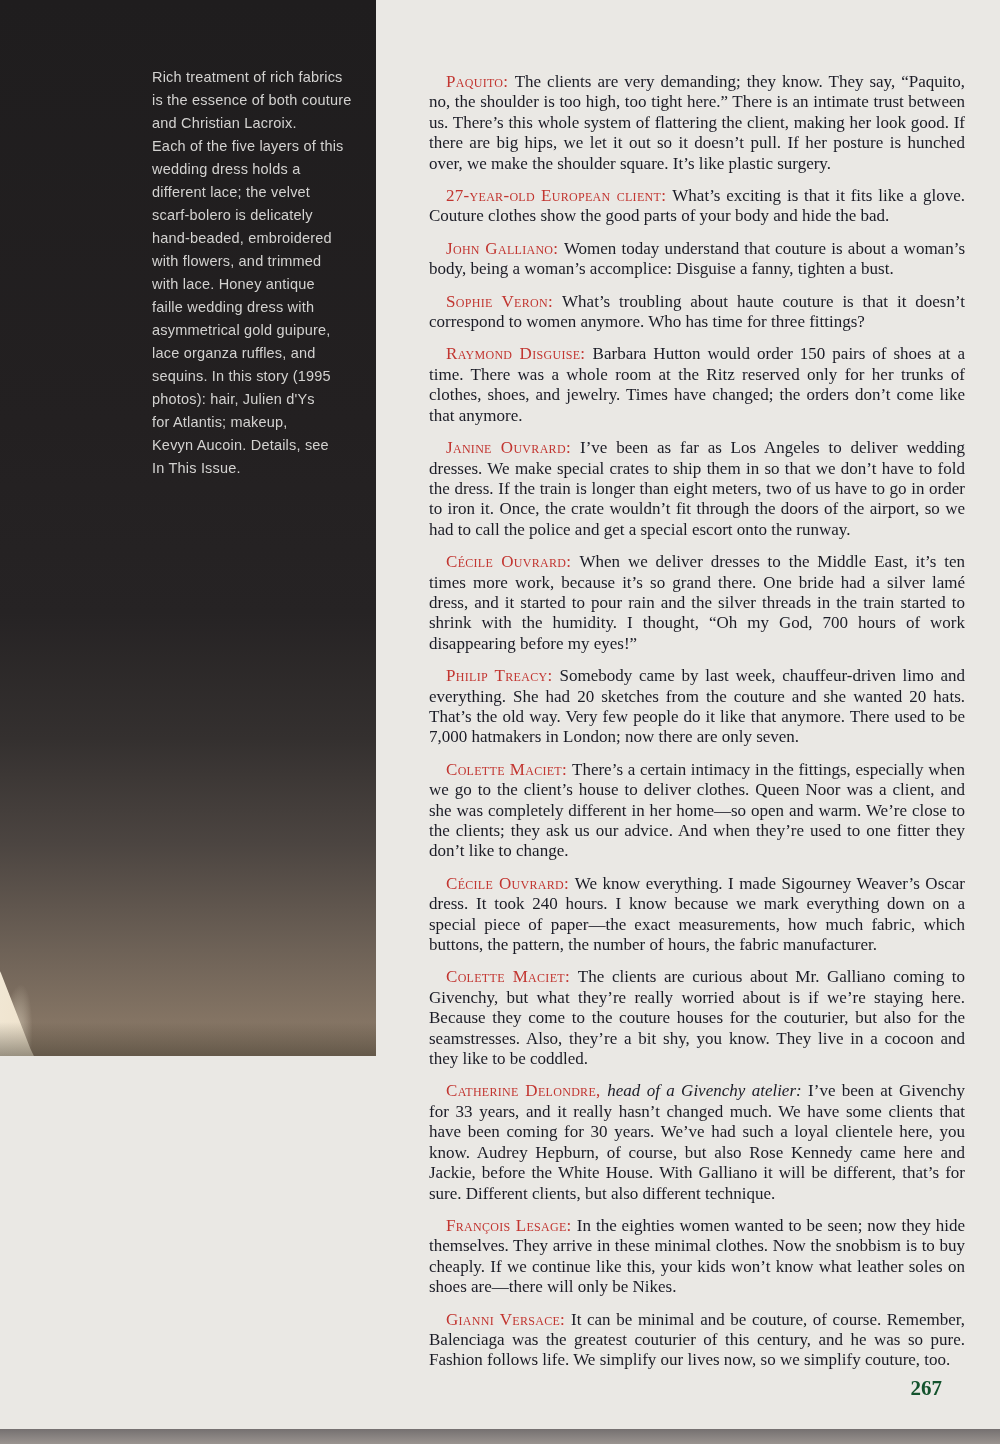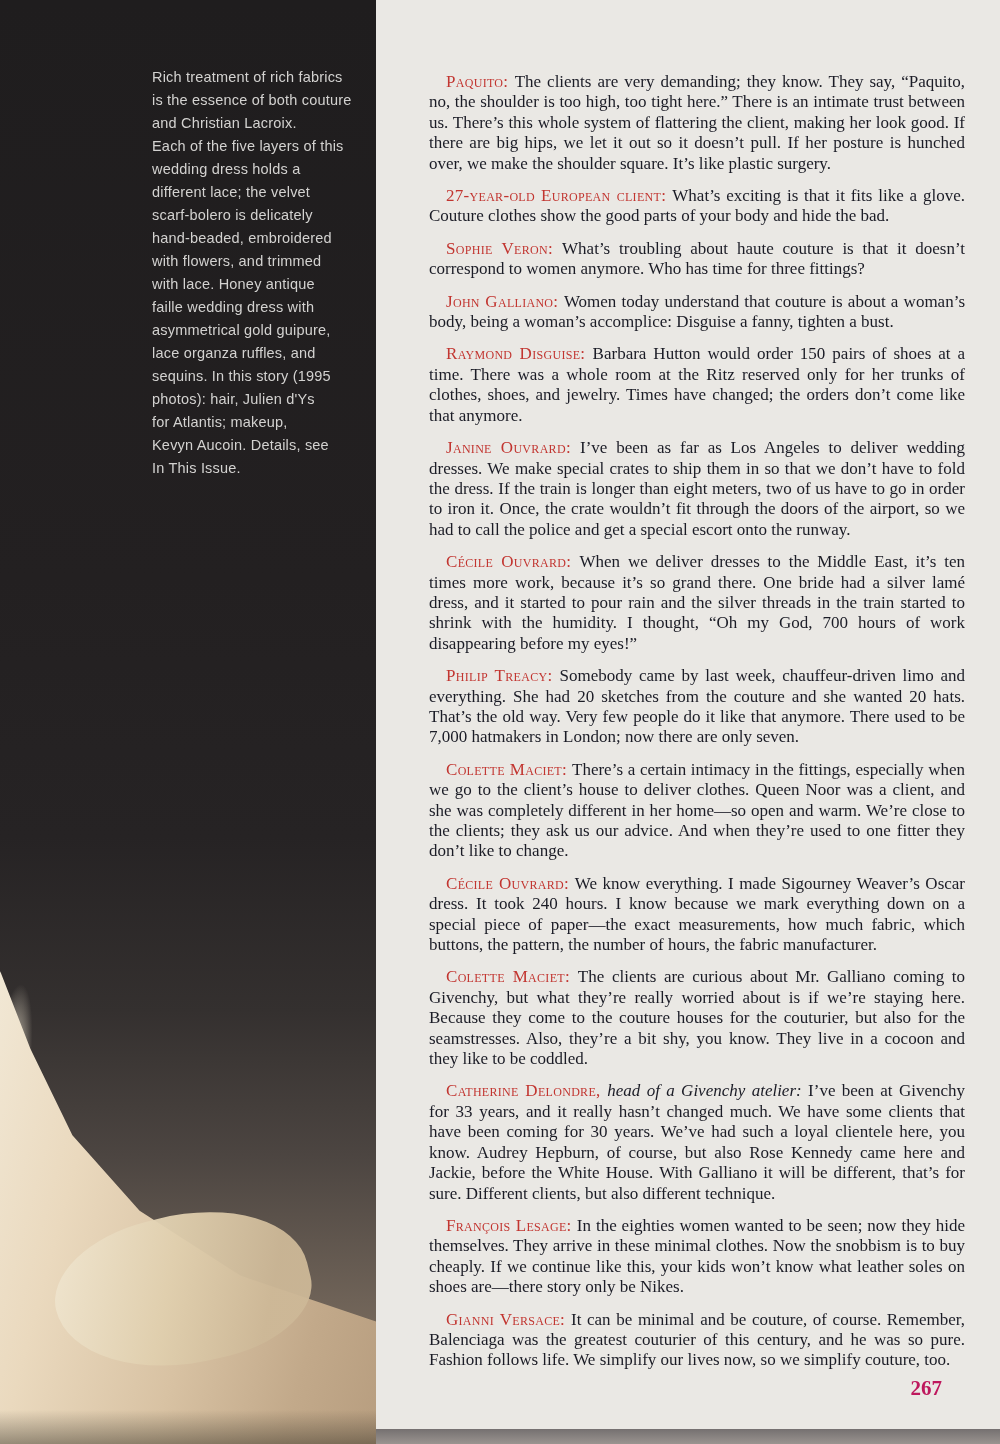--- a/index.html
+++ b/index.html
@@ -12,7 +12,7 @@
   }
   
   .photo{
-    position:absolute;left:0;top:0;width:376px;height:1444px;
+    position:absolute;left:0;top:0;width:376px;height:1056px;
     overflow:hidden;z-index:2;
     background:linear-gradient(to bottom,
       #1f1d1e 0%, #232021 40%, #262324 58%, #34302f 70%,

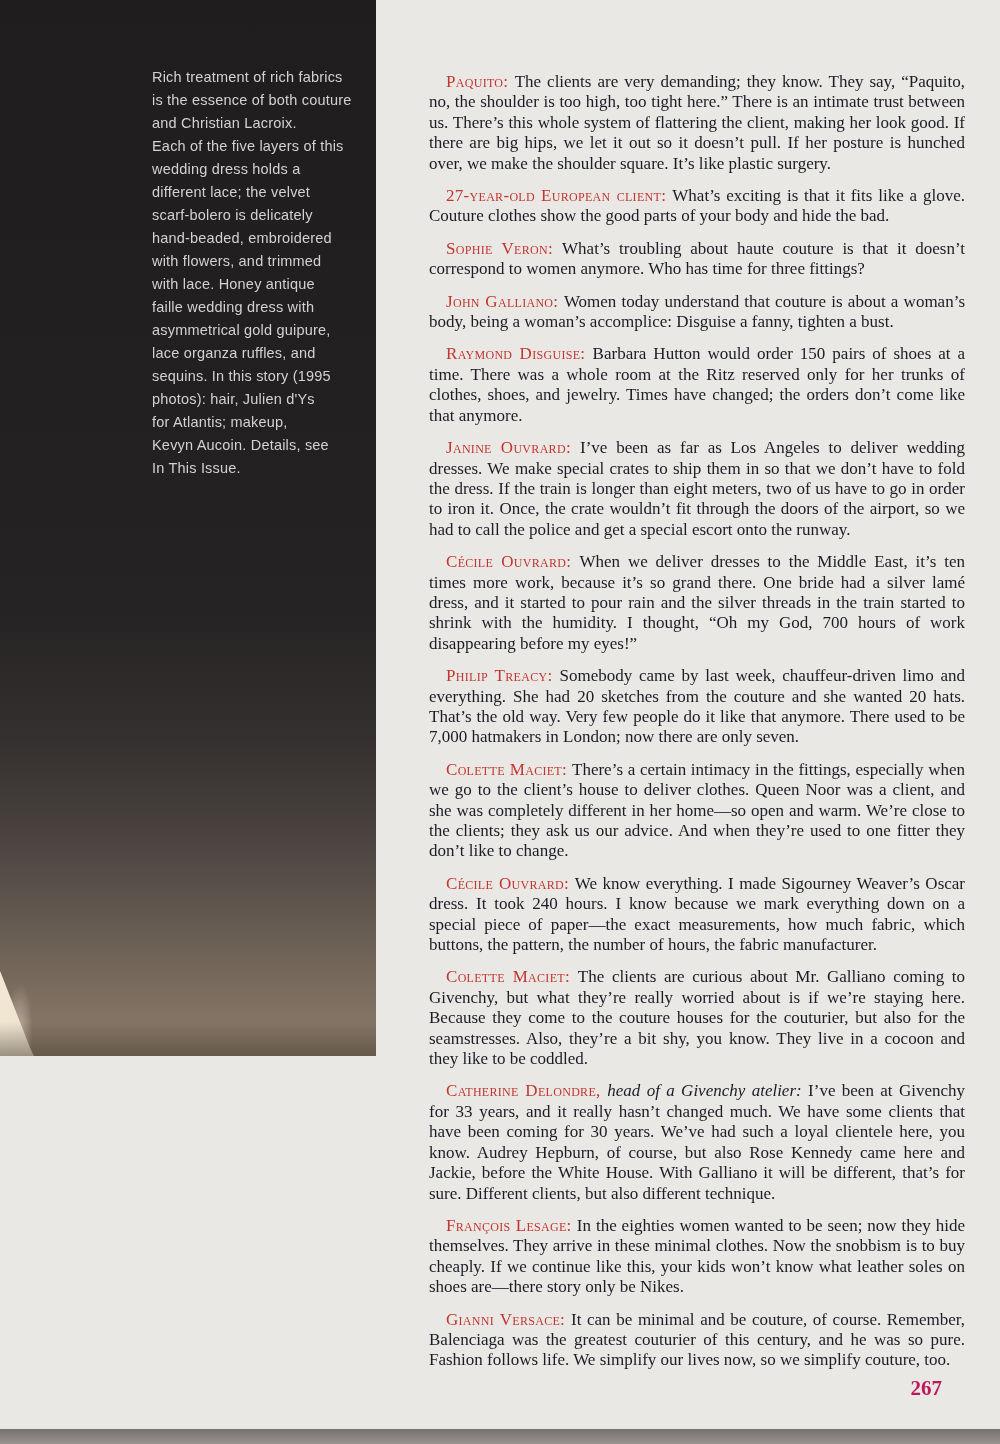--- a/index.html
+++ b/index.html
@@ -105,8 +105,8 @@
   <div class="article">
     <p><span class="speaker">Paquito: </span><span class="ptext">The clients are very demanding; they know. They say, “Paquito, no, the shoulder is too high, too tight here.” There is an intimate trust between us. There’s this whole system of flattering the client, making her look good. If there are big hips, we let it out so it doesn’t pull. If her posture is hunched over, we make the shoulder square. It’s like plastic surgery.</span></p>
     <p><span class="speaker">27-year-old European client: </span><span class="ptext">What’s exciting is that it fits like a glove. Couture clothes show the good parts of your body and hide the bad.</span></p>
+    <p><span class="speaker">John Galliano: </span><span class="ptext">Women today understand that couture is about a woman’s body, being a woman’s accomplice: Disguise a fanny, tighten a bust.</span></p>
     <p><span class="speaker">Sophie Veron: </span><span class="ptext">What’s troubling about haute couture is that it doesn’t correspond to women anymore. Who has time for three fittings?</span></p>
-    <p><span class="speaker">John Galliano: </span><span class="ptext">Women today understand that couture is about a woman’s body, being a woman’s accomplice: Disguise a fanny, tighten a bust.</span></p>
     <p><span class="speaker">Raymond Disguise: </span><span class="ptext">Barbara Hutton would order 150 pairs of shoes at a time. There was a whole room at the Ritz reserved only for her trunks of clothes, shoes, and jewelry. Times have changed; the orders don’t come like that anymore.</span></p>
     <p><span class="speaker">Janine Ouvrard: </span><span class="ptext">I’ve been as far as Los Angeles to deliver wedding dresses. We make special crates to ship them in so that we don’t have to fold the dress. If the train is longer than eight meters, two of us have to go in order to iron it. Once, the crate wouldn’t fit through the doors of the airport, so we had to call the police and get a special escort onto the runway.</span></p>
     <p><span class="speaker">Cécile Ouvrard: </span><span class="ptext">When we deliver dresses to the Middle East, it’s ten times more work, because it’s so grand there. One bride had a silver lamé dress, and it started to pour rain and the silver threads in the train started to shrink with the humidity. I thought, “Oh my God, 700 hours of work disappearing before my eyes!”</span></p>

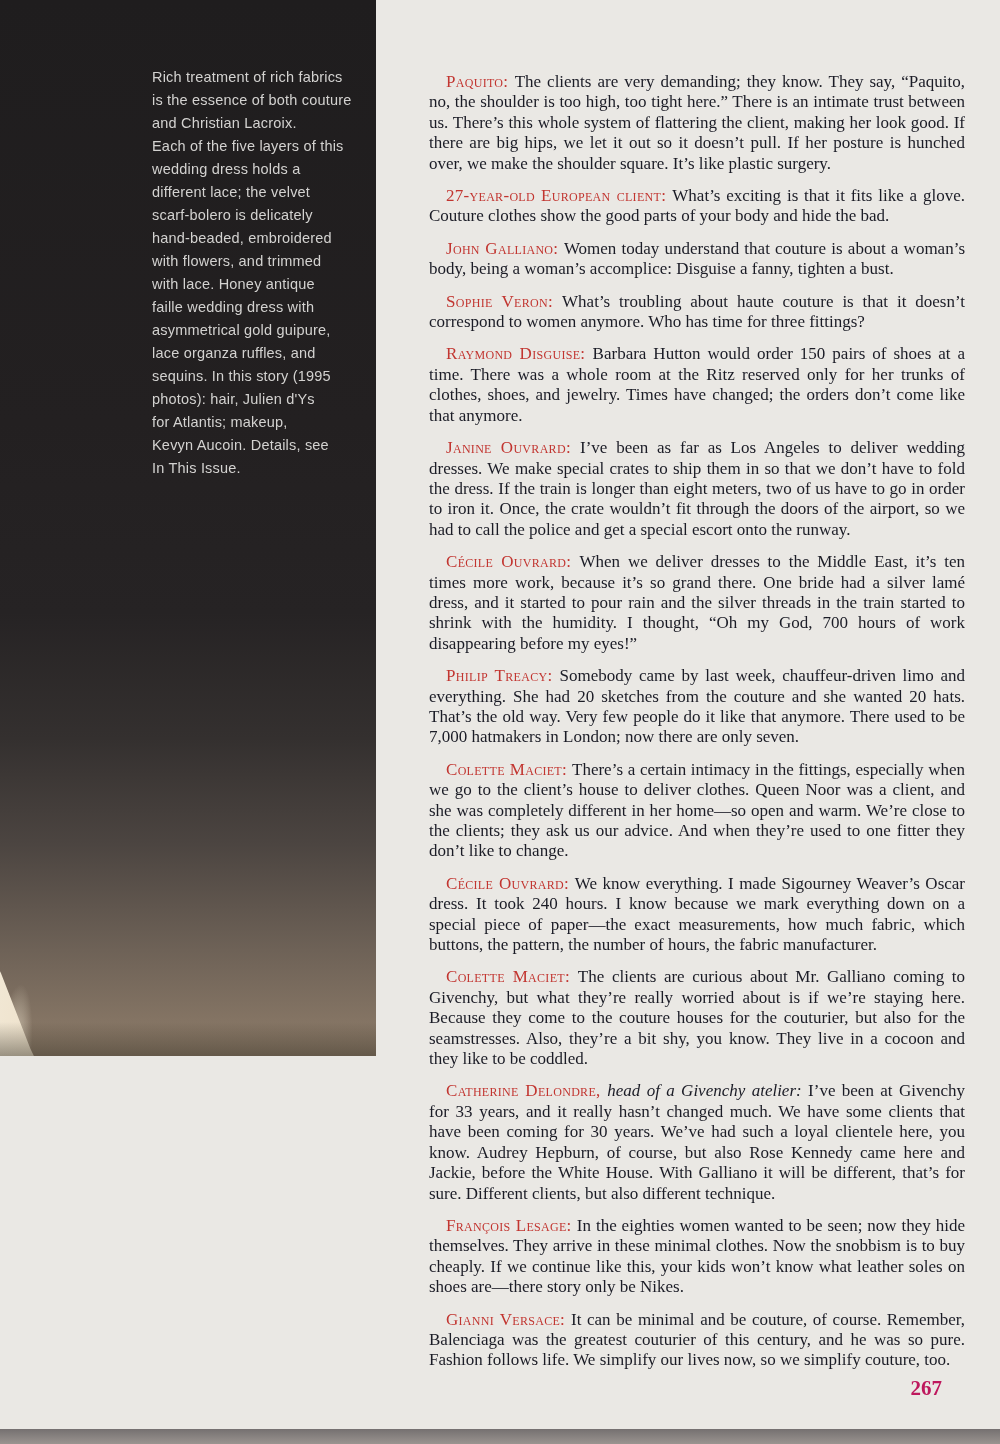--- a/index.html
+++ b/index.html
@@ -115,7 +115,7 @@
     <p><span class="speaker">Cécile Ouvrard: </span><span class="ptext">We know everything. I made Sigourney Weaver’s Oscar dress. It took 240 hours. I know because we mark everything down on a special piece of paper—the exact measurements, how much fabric, which buttons, the pattern, the number of hours, the fabric manufacturer.</span></p>
     <p><span class="speaker">Colette Maciet: </span><span class="ptext">The clients are curious about Mr. Galliano coming to Givenchy, but what they’re really worried about is if we’re staying here. Because they come to the couture houses for the couturier, but also for the seamstresses. Also, they’re a bit shy, you know. They live in a cocoon and they like to be coddled.</span></p>
     <p><span class="speaker">Catherine Delondre, </span><span class="qualifier">head of a Givenchy atelier: </span><span class="ptext">I’ve been at Givenchy for 33 years, and it really hasn’t changed much. We have some clients that have been coming for 30 years. We’ve had such a loyal clientele here, you know. Audrey Hepburn, of course, but also Rose Kennedy came here and Jackie, before the White House. With Galliano it will be different, that’s for sure. Different clients, but also different technique.</span></p>
-    <p><span class="speaker">François Lesage: </span><span class="ptext">In the eighties women wanted to be seen; now they hide themselves. They arrive in these minimal clothes. Now the snobbism is to buy cheaply. If we continue like this, your kids won’t know what leather soles on shoes are—there story only be Nikes.</span></p>
+    <p><span class="speaker">François Lesage: </span><span class="ptext">In the eighties women wanted to be seen; now they hide themselves. They arrive in these minimal clothes. Now the snobbism is to buy cheaply. If we continue like this, your kids won’t know what leather soles on shoes are—there will only be Nikes.</span></p>
     <p><span class="speaker">Gianni Versace: </span><span class="ptext">It can be minimal and be couture, of course. Remember, Balenciaga was the greatest couturier of this century, and he was so pure. Fashion follows life. We simplify our lives now, so we simplify couture, too.</span></p>
   </div>
 

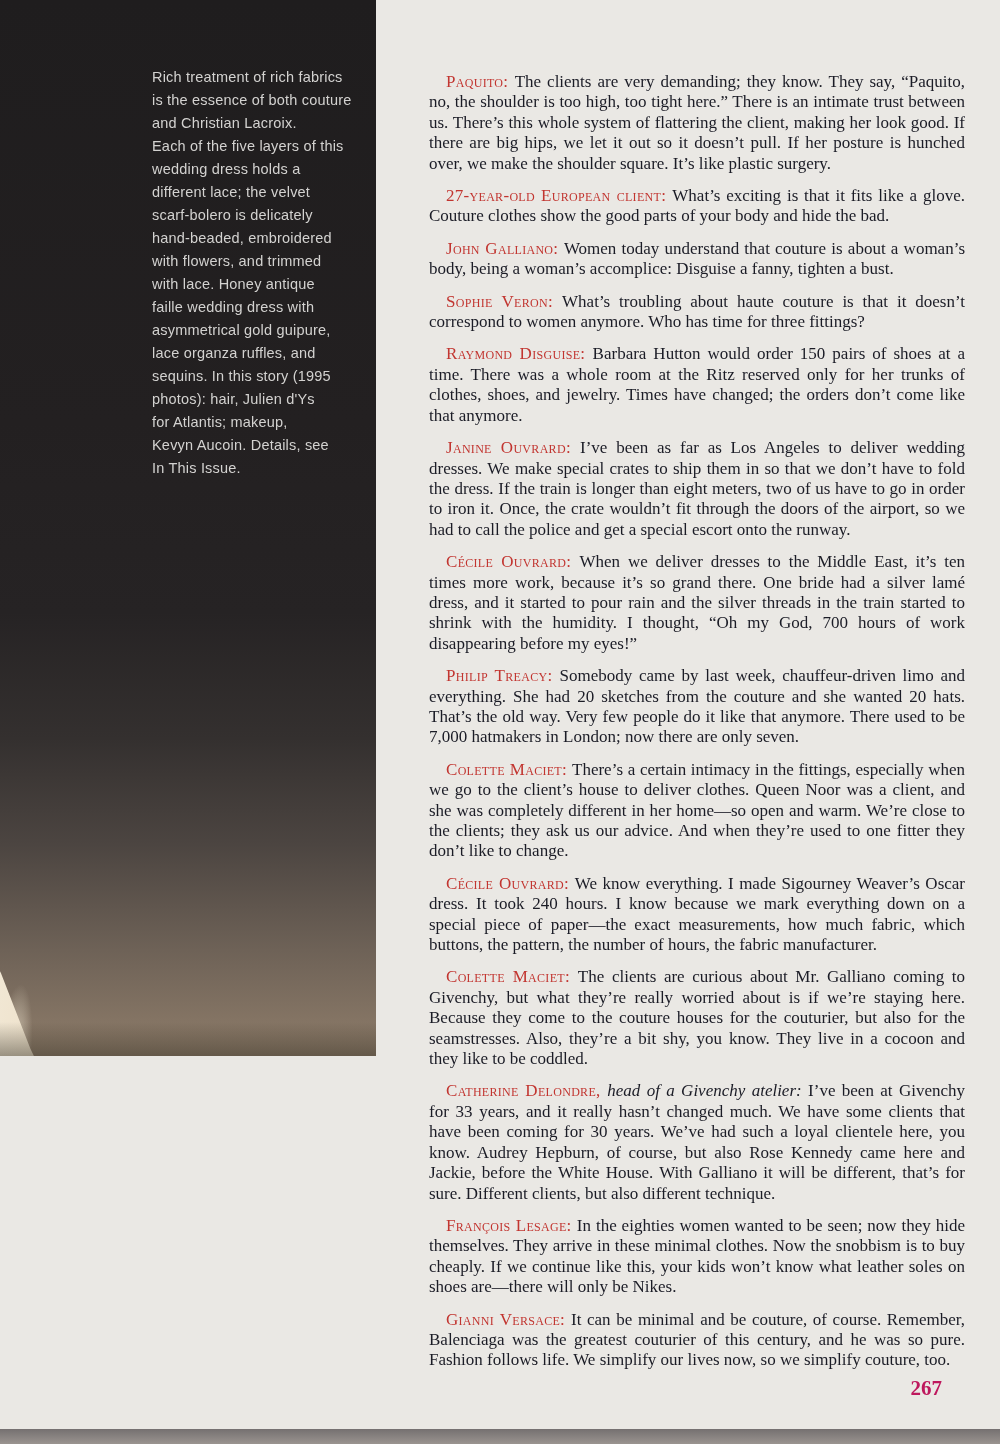--- a/index.html
+++ b/index.html
@@ -62,7 +62,7 @@
   
   .page-number{
     position:absolute;right:58px;top:1376px;
-    font-size:21px;font-weight:bold;color:#be185d;
+    font-size:21px;font-weight:bold;color:#14532d;
     font-family:"Liberation Serif", serif;
   }
   .bottom-edge{

